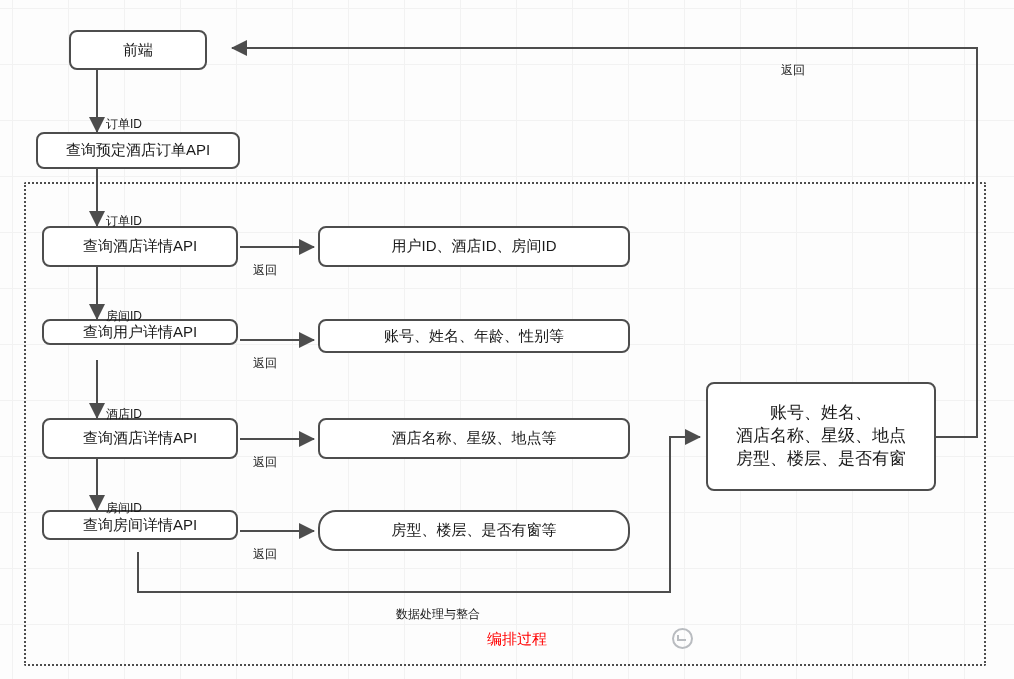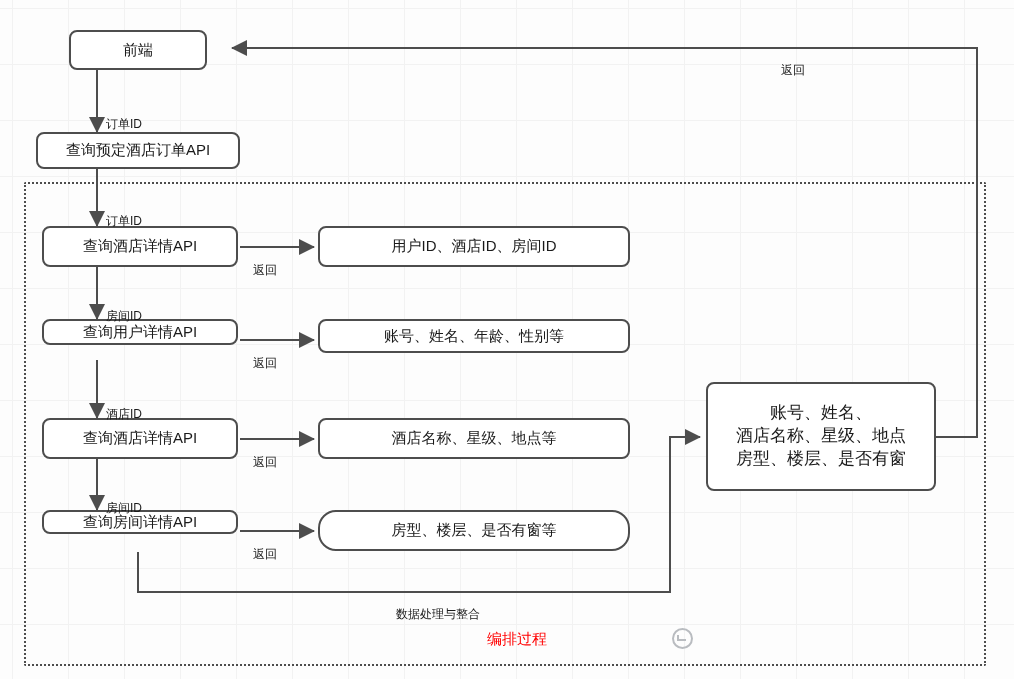--- a/index.html
+++ b/index.html
@@ -144,7 +144,7 @@
 
   <div class="box" style="left:318px; top:418px; width:312px; height:41px;">酒店名称、星级、地点等</div>
 
-  <div class="box" style="left:42px; top:510px; width:196px; height:24px;">查询房间详情API</div>
+  <div class="box" style="left:42px; top:510px; width:196px; height:30px;">查询房间详情API</div>
 
   <div class="box" style="left:318px; top:510px; width:312px; height:41px;border-radius:18px;">房型、楼层、是否有窗等</div>
 

